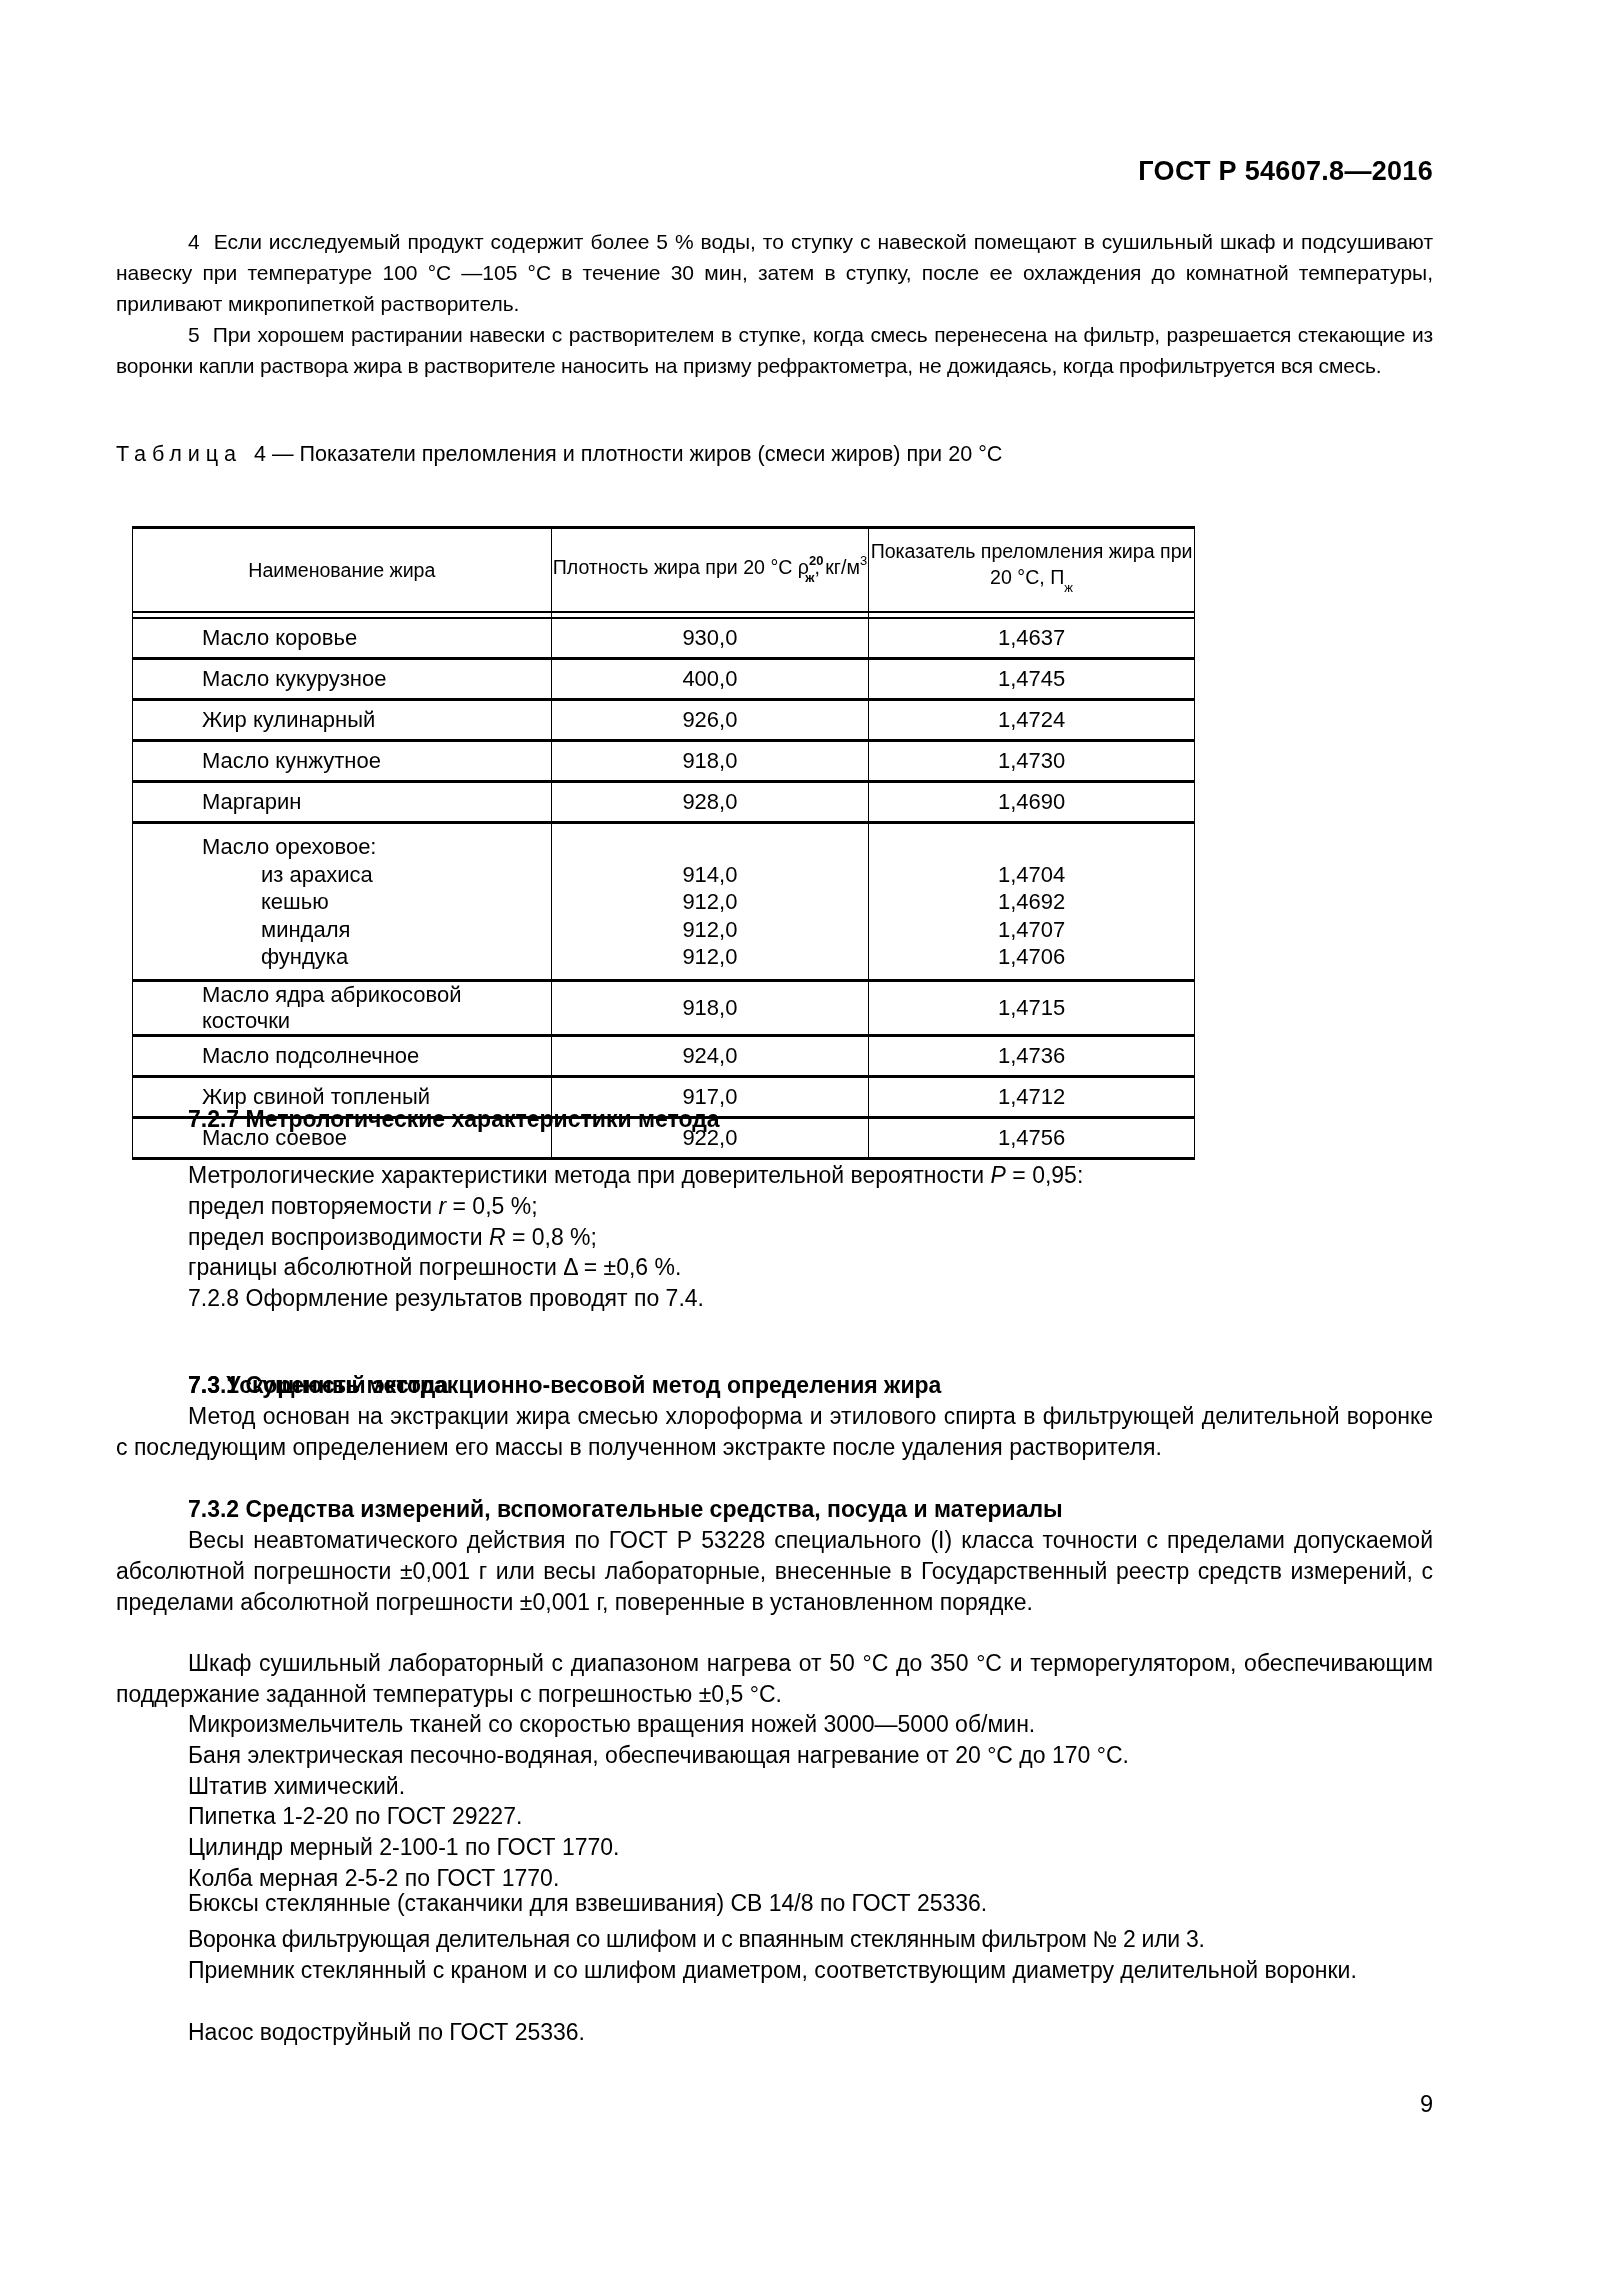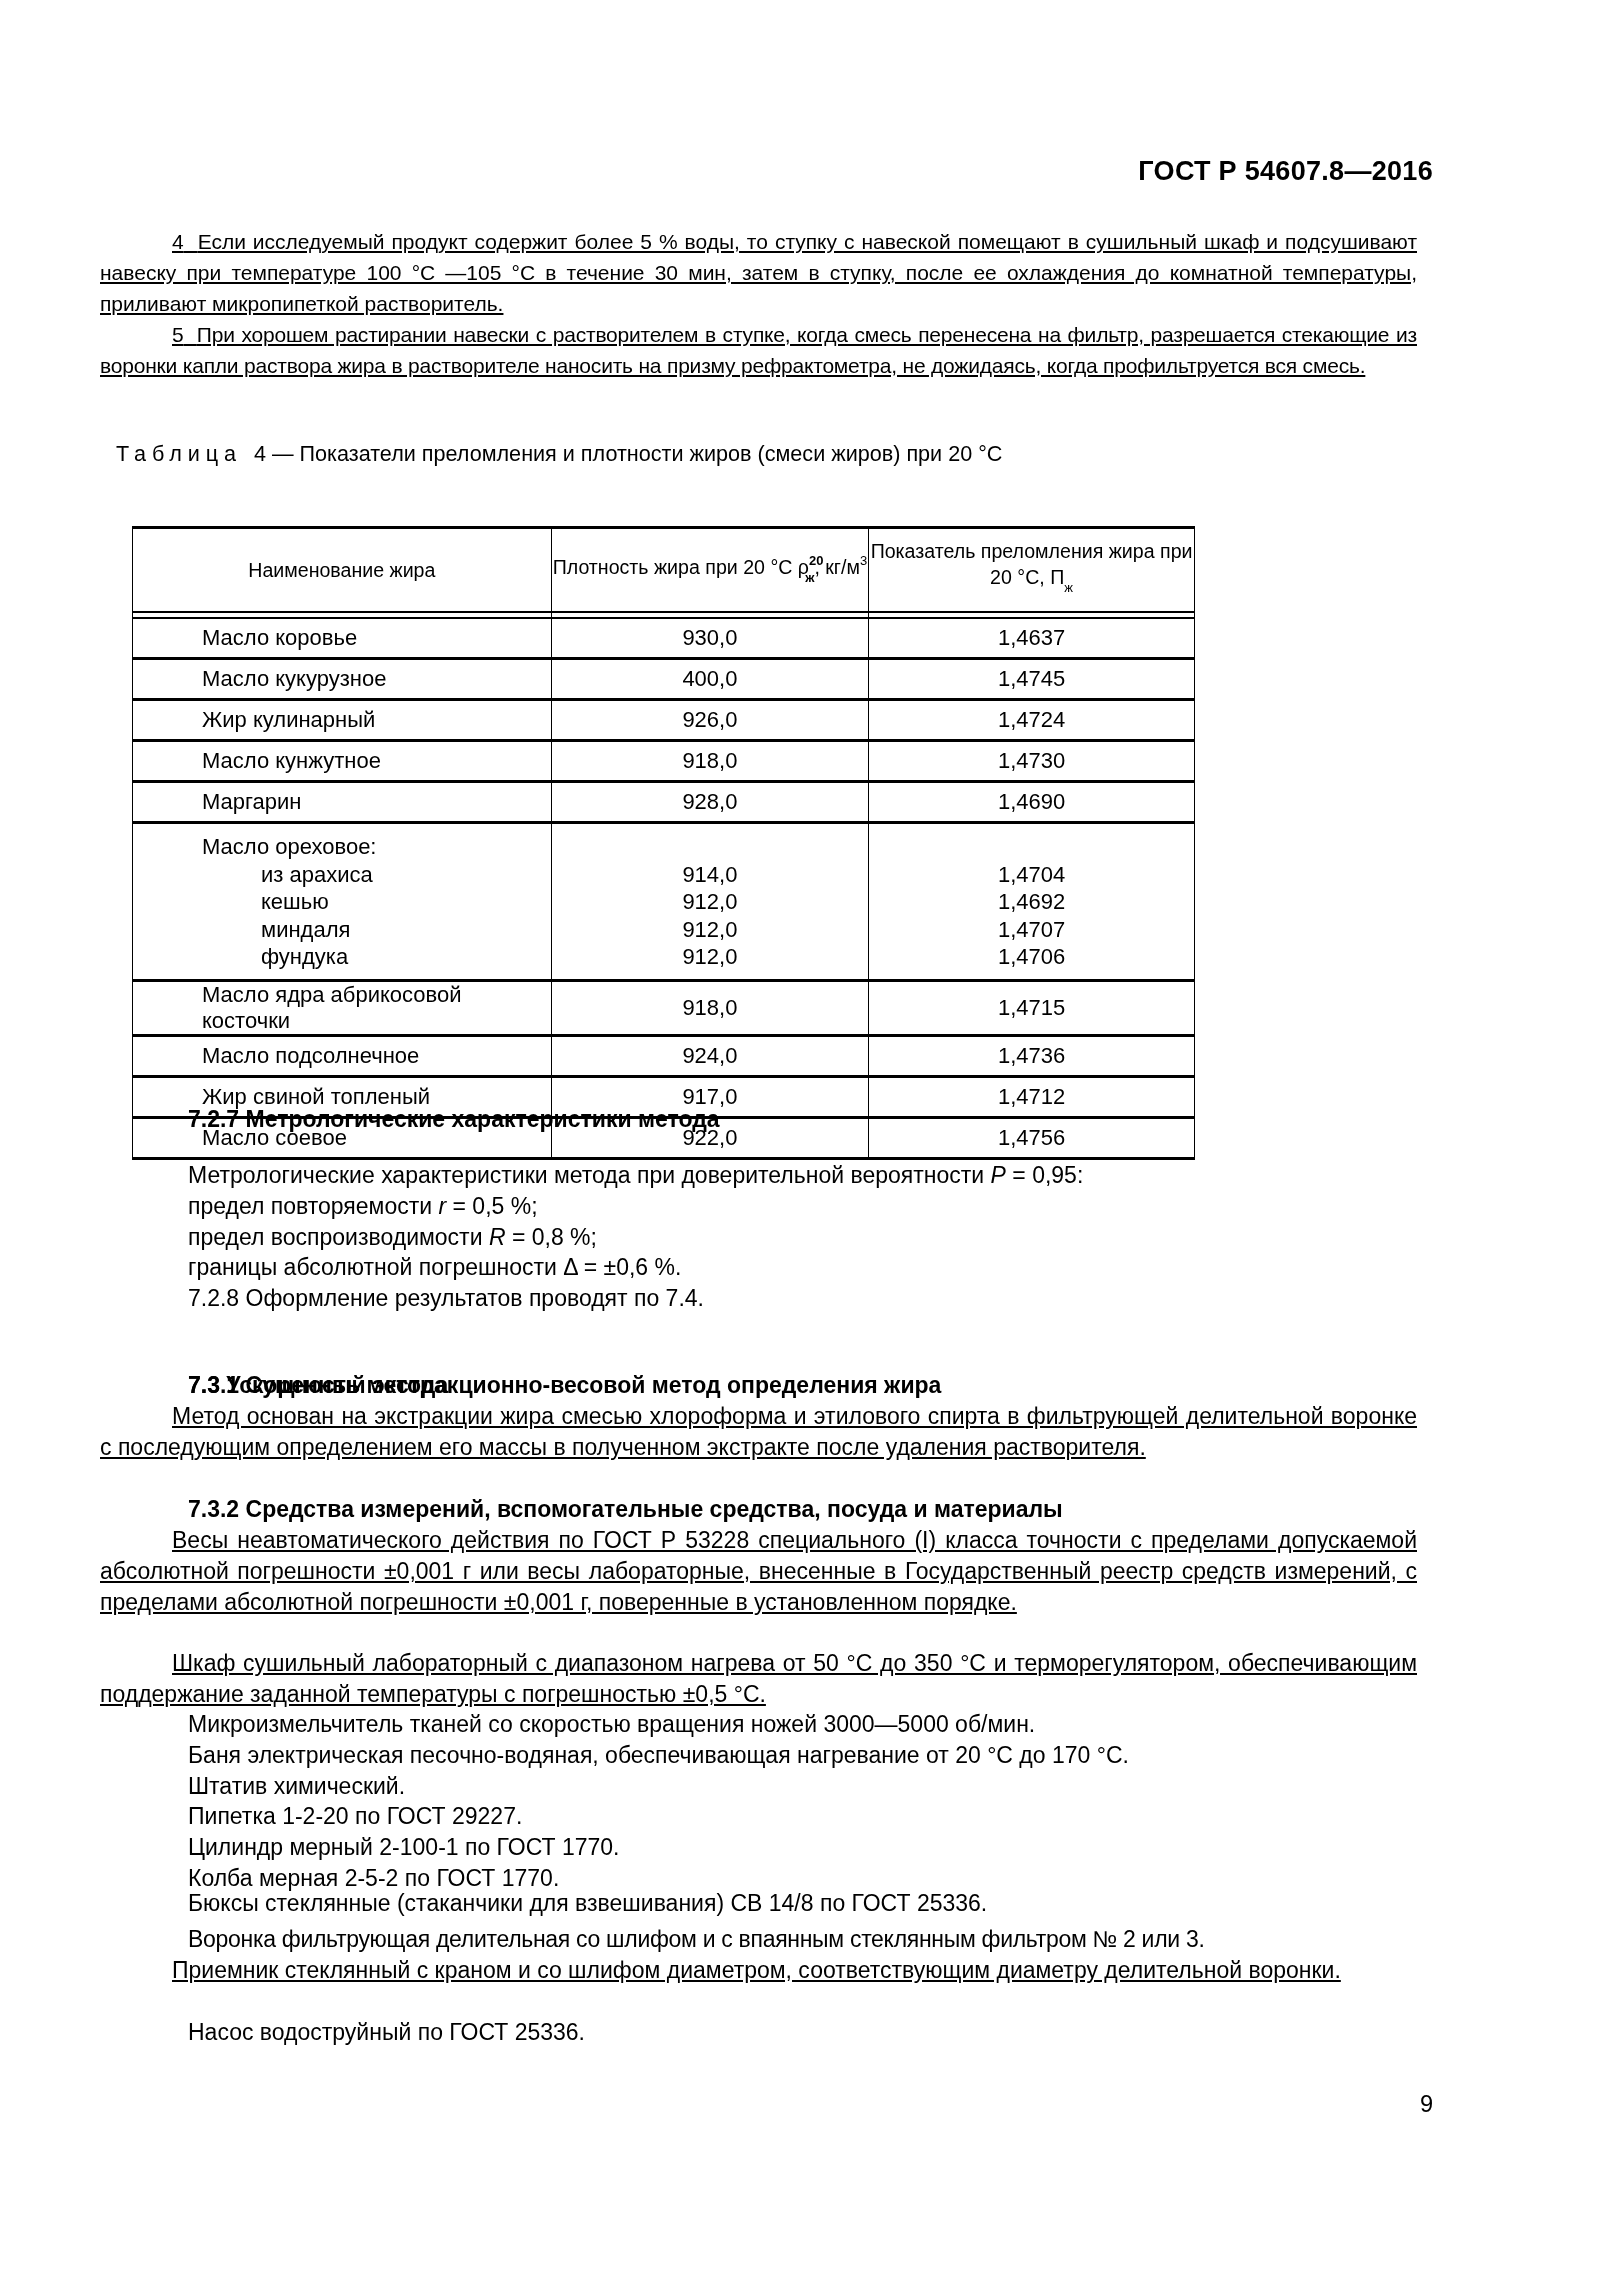--- a/index.html
+++ b/index.html
@@ -8,7 +8,7 @@
   .abs { position:absolute; }
   .doc-header { right:190px; top:156px; font-size:27px; font-weight:bold; letter-spacing:0.3px; }
   .text { font-size:22px; line-height:31px; }
-  .para { position:absolute; left:100px; width:1317px; text-align:justify;text-decoration:underline; }
+  .para { position:absolute; left:116px; width:1317px; text-align:justify; }
   .para .ind { display:inline-block; width:72px; }
   .line { position:absolute; left:188px; white-space:nowrap; font-size:23px; line-height:31px; }
   .bold { font-weight:bold; }

